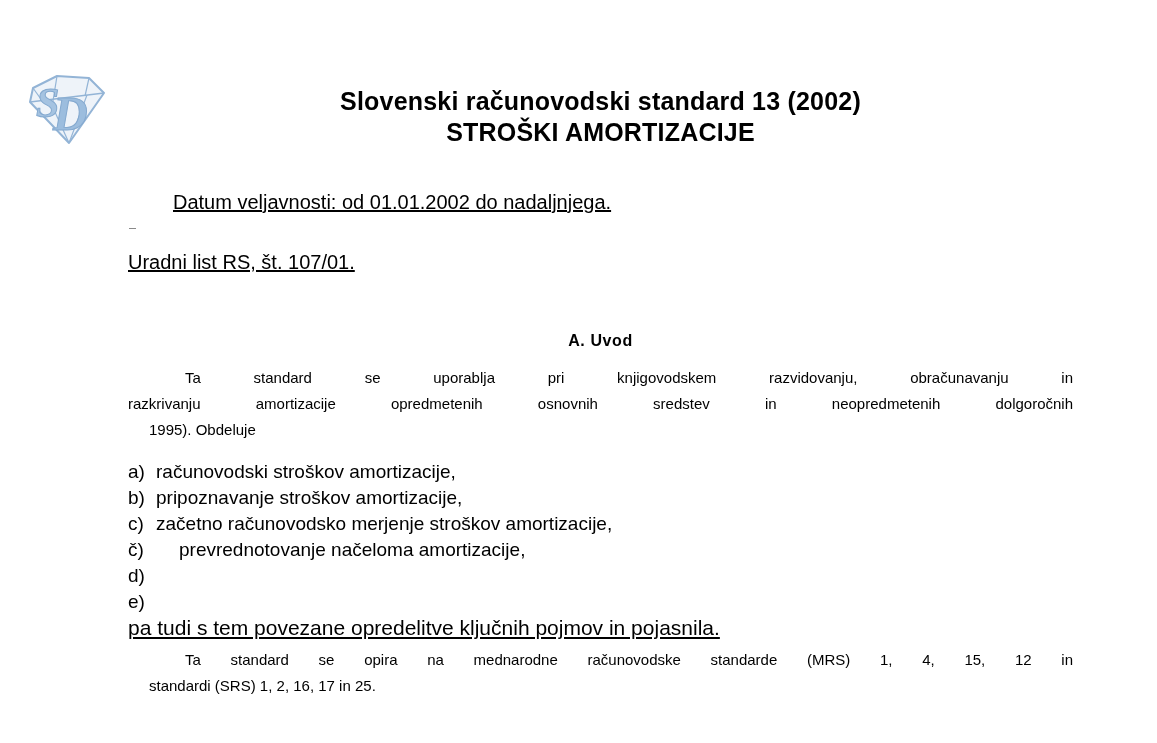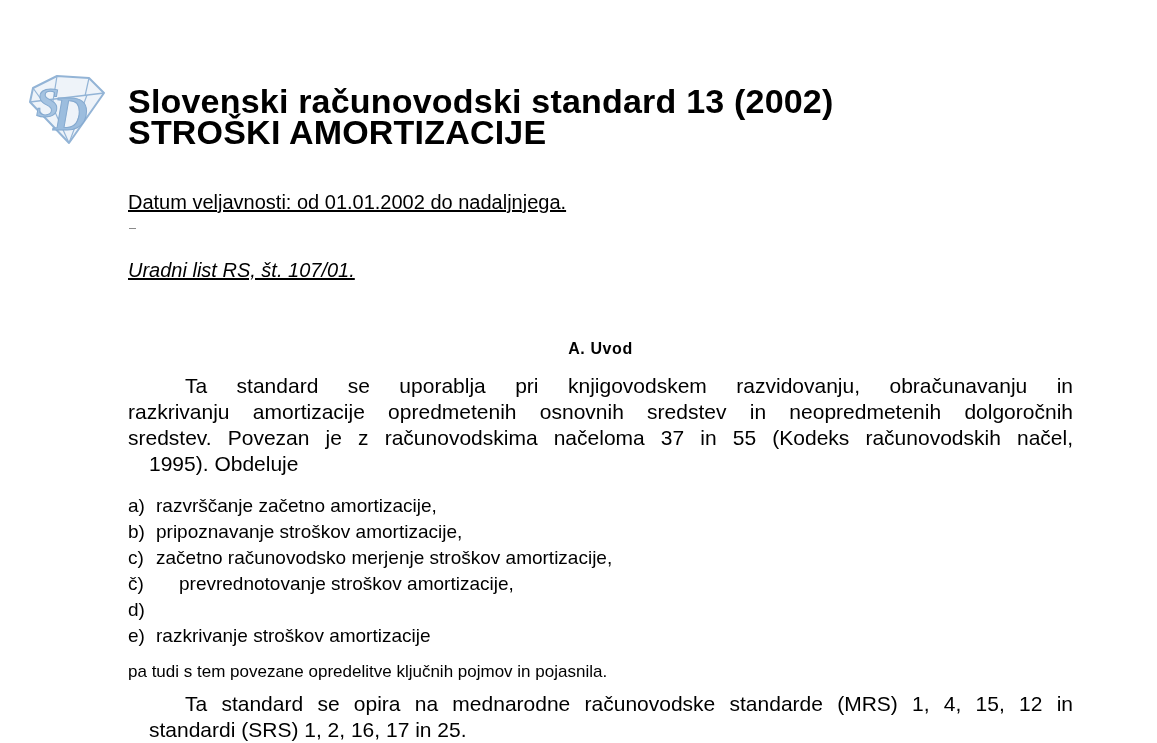--- a/index.html
+++ b/index.html
@@ -29,7 +29,8 @@
   }
   .title-block {
     margin-top: 86px;
-    font-size: 34px;
+    text-align: center;
+    font-size: 25px;
     font-weight: bold;
     line-height: 31px;
     letter-spacing: 0.2px;

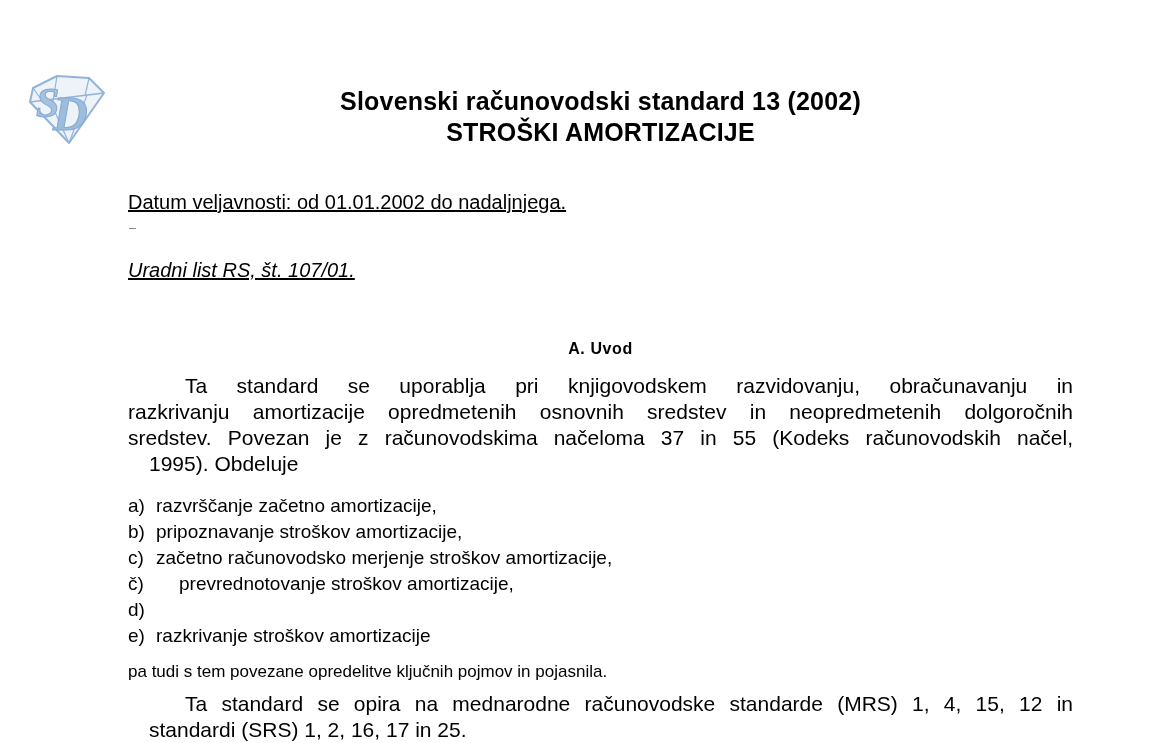--- a/index.html
+++ b/index.html
@@ -40,7 +40,7 @@
     line-height: 26px;
     text-decoration: underline;
   }
-  .validity { margin-top: 41px; }
+  .validity { margin-top: 41px; margin-left: 45px; }
   .tiny-underline {
     margin-top: 13px;
     margin-left: 1px;

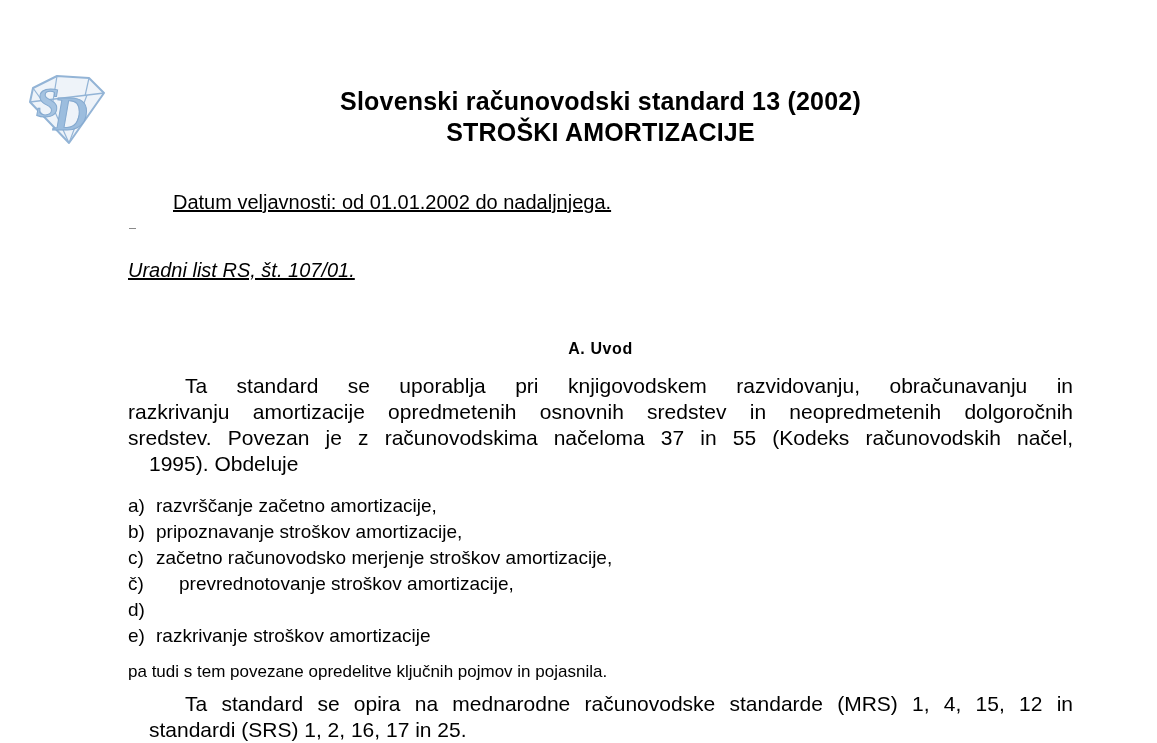--- a/index.html
+++ b/index.html
@@ -48,7 +48,7 @@
     height: 1px;
     background: #8a8a8a;
   }
-  .gazette { margin-top: 28px; font-style: italic; }
+  .gazette { margin-top: 20px; }
   .section-heading {
     margin: 53px 0 0 0;
     text-align: center;

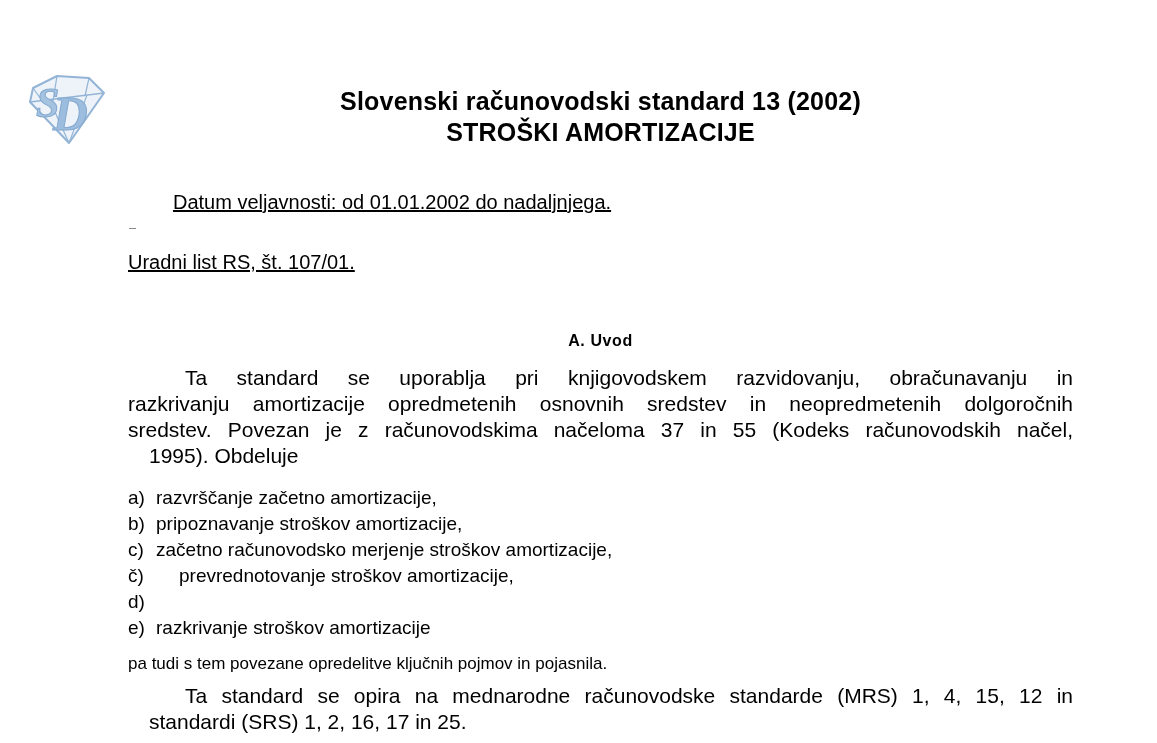--- a/index.html
+++ b/index.html
@@ -58,7 +58,7 @@
     letter-spacing: 0.6px;
   }
   .para {
-    font-size: 21px;
+    font-size: 15px;
     line-height: 26px;
   }
   .para1 { margin-top: 11px; }

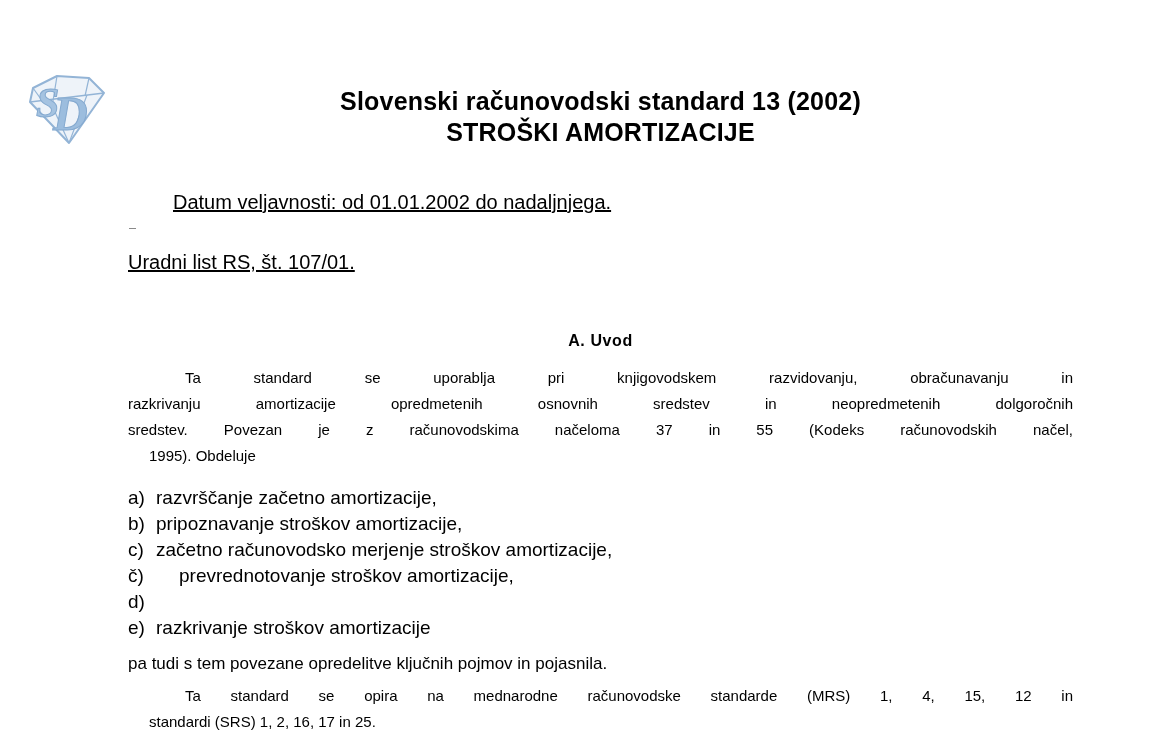--- a/index.html
+++ b/index.html
@@ -127,7 +127,6 @@
     <div class="para para1">
       <div class="jline indent">Ta standard se uporablja pri knjigovodskem razvidovanju, obračunavanju in</div>
       <div class="jline">razkrivanju amortizacije opredmetenih osnovnih sredstev in neopredmetenih dolgoročnih</div>
-      <div class="jline">sredstev. Povezan je z računovodskima načeloma 37 in 55 (Kodeks računovodskih načel,</div>
       <div class="jline last">1995). Obdeluje</div>
     </div>
 

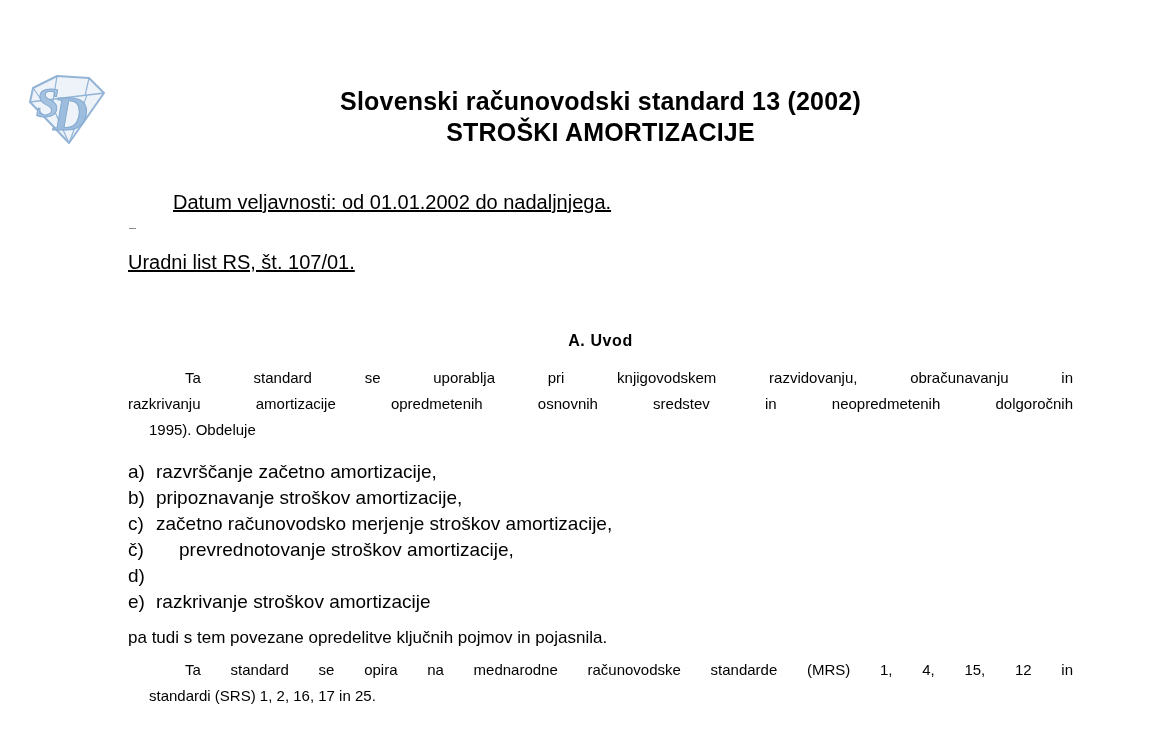--- a/index.html
+++ b/index.html
@@ -133,7 +133,7 @@
     <div class="list">
       <div class="list-item">
         <span class="list-label">a)</span>
-        <span class="list-text">razvrščanje začetno amortizacije,</span>
+        <span class="list-text">računovodski stroškov amortizacije,</span>
       </div>
       <div class="list-item">
         <span class="list-label">b)</span>

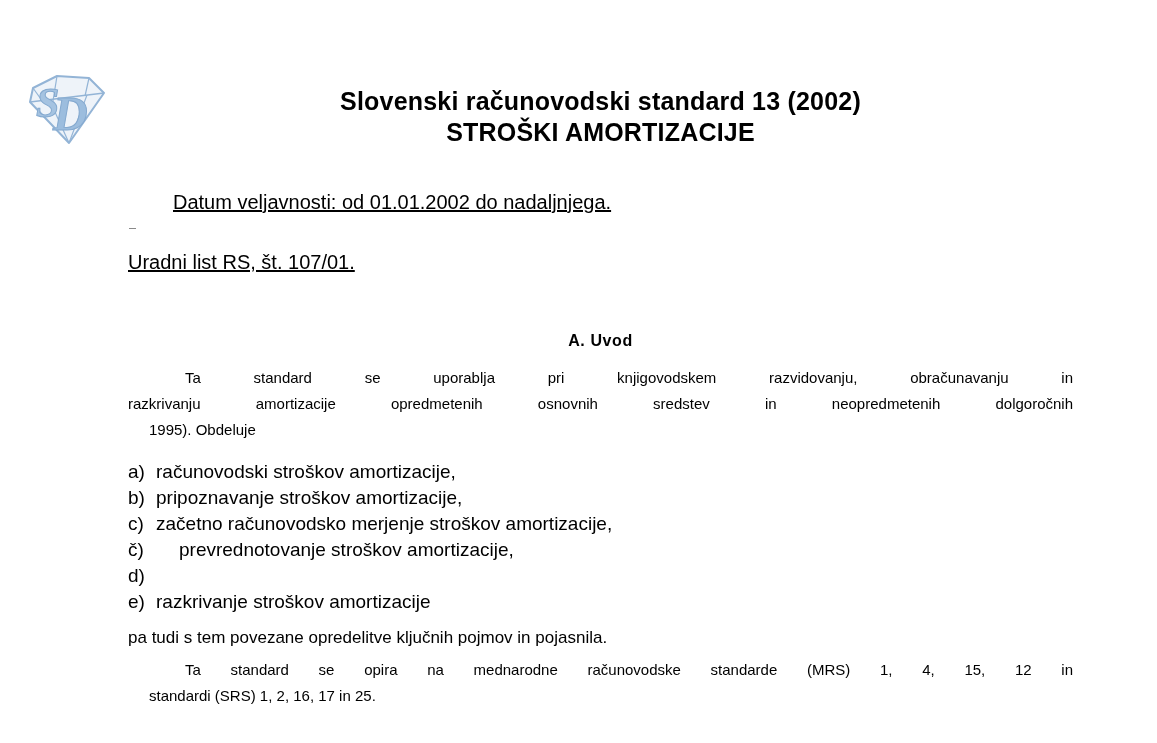--- a/index.html
+++ b/index.html
@@ -145,7 +145,7 @@
       </div>
       <div class="list-item wide">
         <span class="list-label">č)</span>
-        <span class="list-text">prevrednotovanje stroškov amortizacije,</span>
+        <span class="list-text">prevrednotovanje načeloma amortizacije,</span>
       </div>
       <div class="list-item">
         <span class="list-label">d)</span>

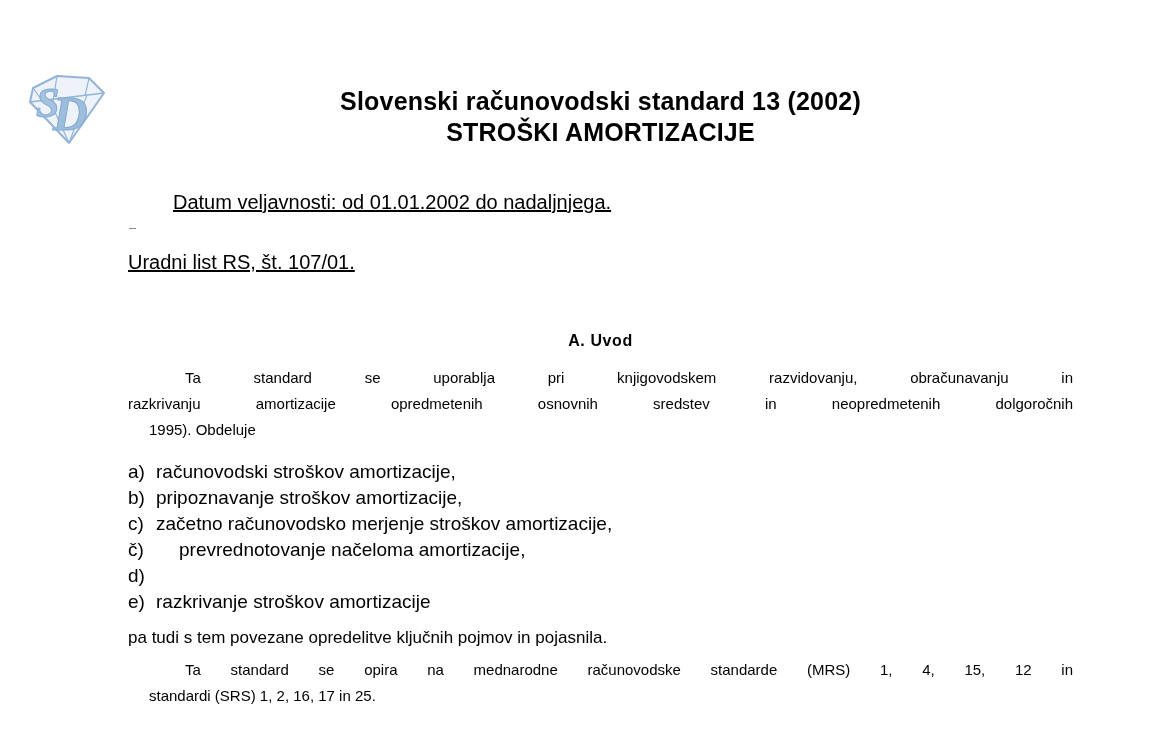--- a/index.html
+++ b/index.html
@@ -152,7 +152,6 @@
       </div>
       <div class="list-item">
         <span class="list-label">e)</span>
-        <span class="list-text">razkrivanje stroškov amortizacije</span>
       </div>
     </div>
 

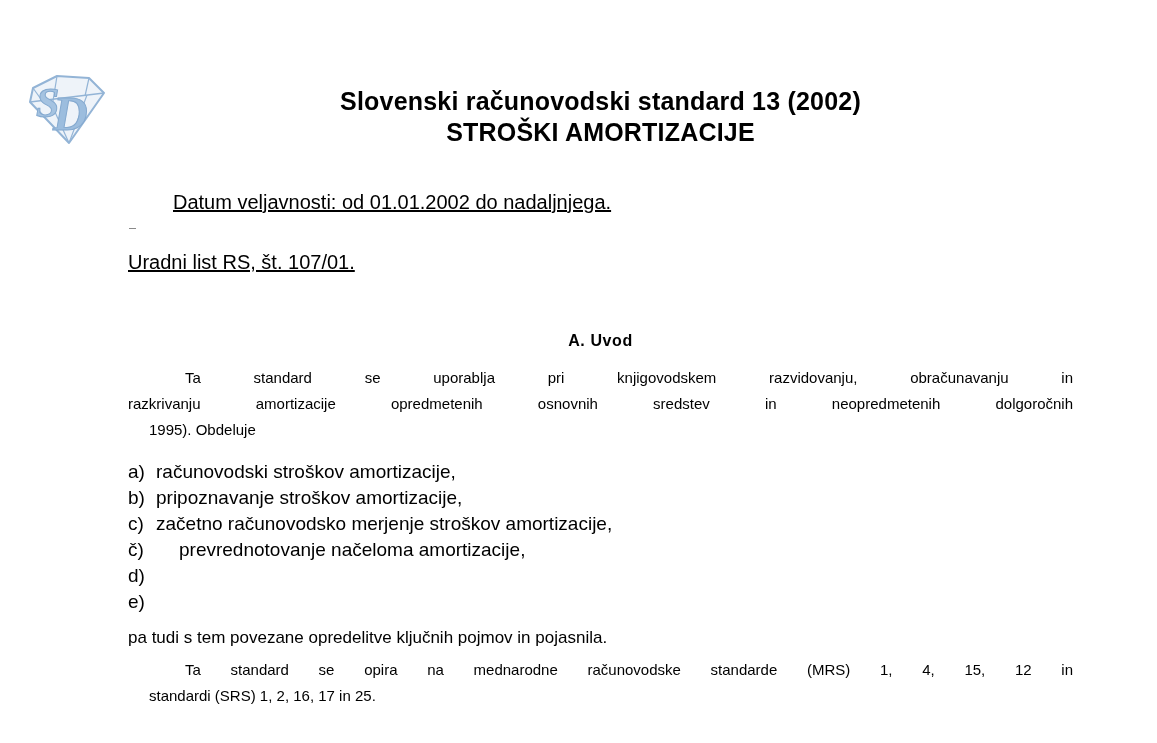--- a/index.html
+++ b/index.html
@@ -85,9 +85,10 @@
   }
   .list-item.wide .list-label { width: 51px; }
   .after-list {
-    margin-top: 10px;
-    font-size: 17px;
+    margin-top: 0;
+    font-size: 21px;
     line-height: 26px;
+    text-decoration: underline;
   }
 </style>
 </head>

